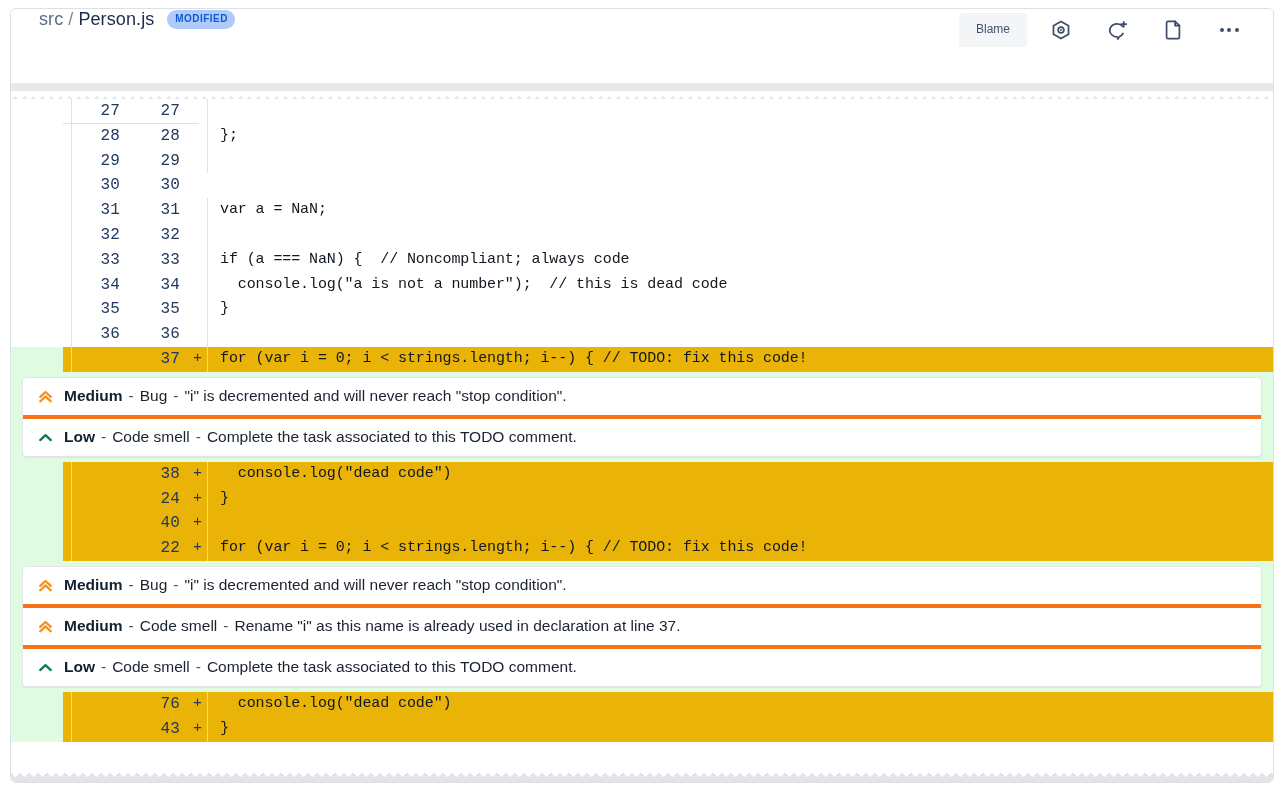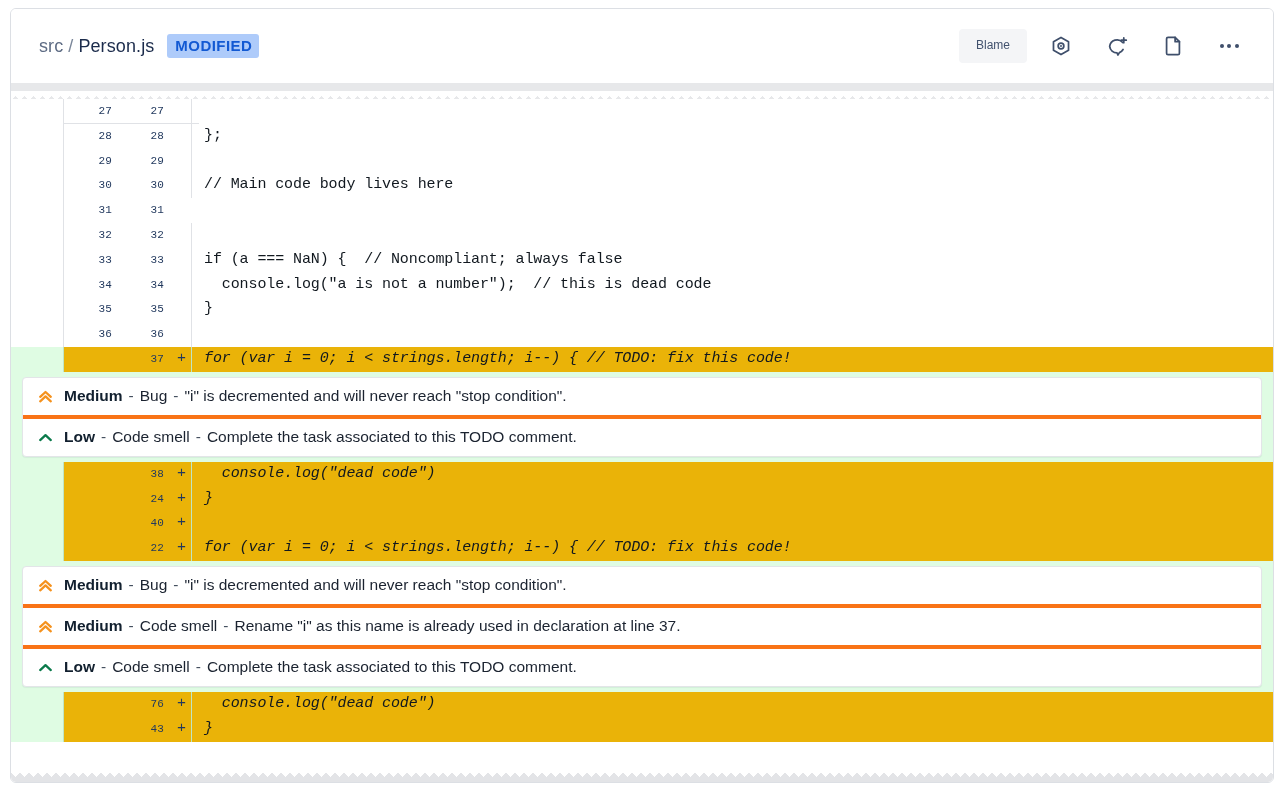--- a/index.html
+++ b/index.html
@@ -43,7 +43,7 @@
     height: 74px;
     flex: 0 0 74px;
     display: flex;
-    align-items: center;
+    align-items: flex-start;
     justify-content: space-between;
     padding: 0 22px 0 28px;
     background: #ffffff;

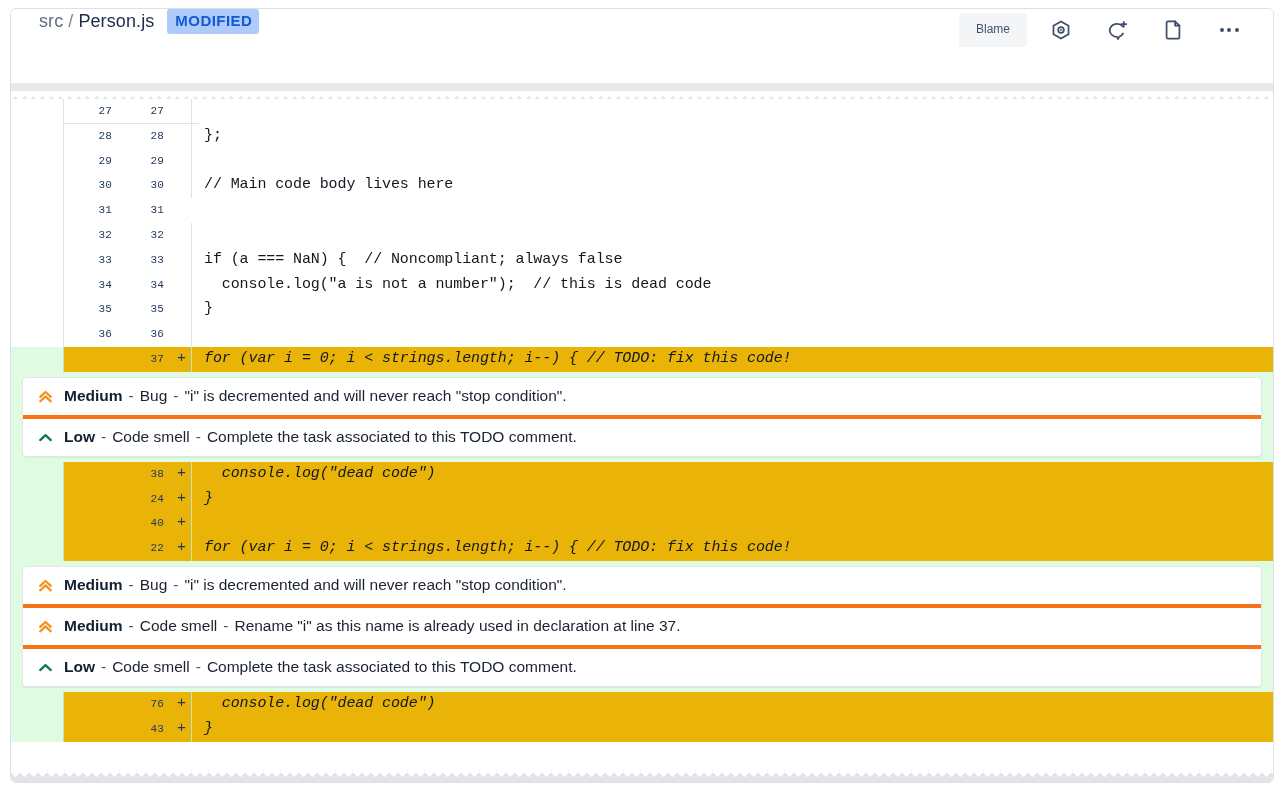--- a/index.html
+++ b/index.html
@@ -73,11 +73,11 @@
     margin-left: 13px;
     background: #aecbfa;
     color: #1259d3;
-    font-size: 15px;
+    font-size: 10px;
     font-weight: 700;
     letter-spacing: 0.45px;
     padding: 3px 7px 3px 8px;
-    border-radius: 3px;
+    border-radius: 10px;
     line-height: 1.25;
   }
 

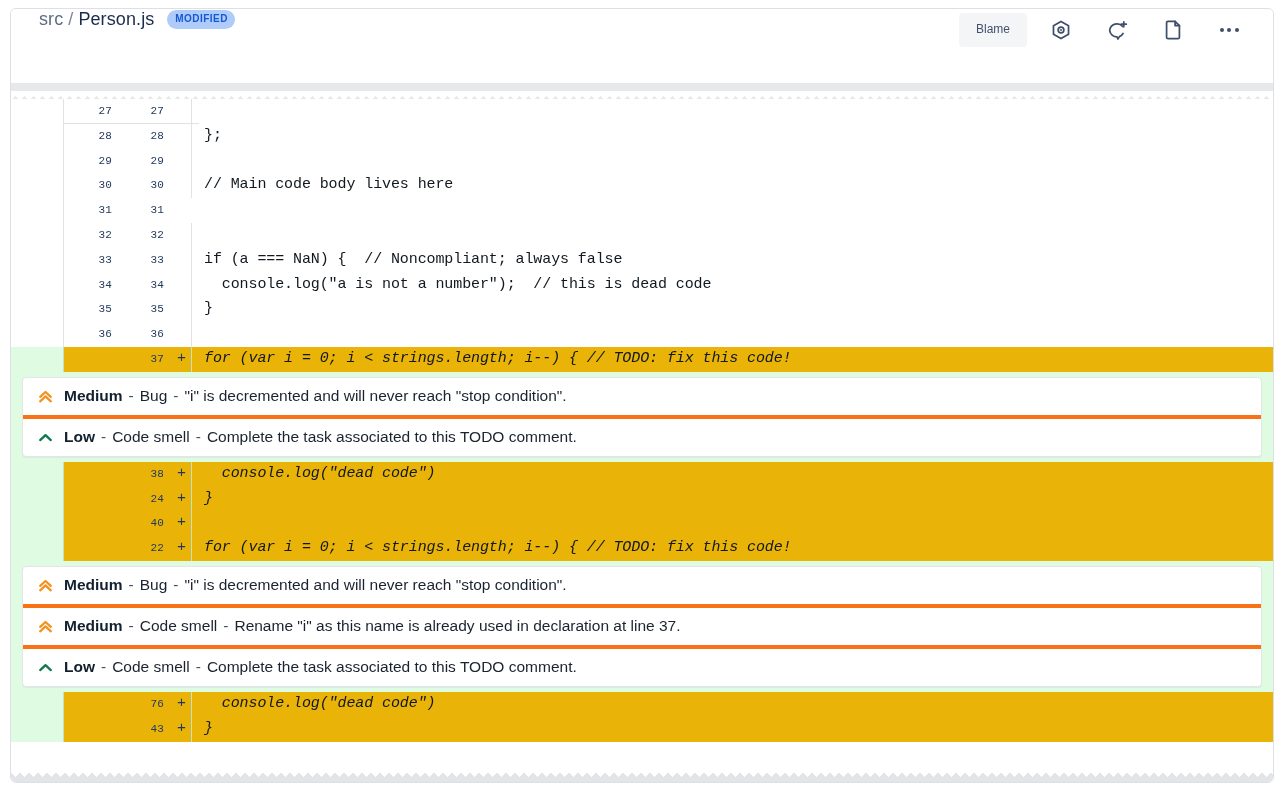--- a/index.html
+++ b/index.html
@@ -192,10 +192,11 @@
     text-align: right;
     padding-right: 9px;
     color: #22395e;
-    font-size: 11px;
+    font-size: 16px;
     line-height: 24.8px;
     letter-spacing: 0.2px;
     border-left: 1px solid #e0e2e6;
+    margin-left: 8px;
   }
   .ln.ln-new { border-left: none; width: 52px; flex: 0 0 52px;}
   .code-row.added .ln { border-left-color: #bfe5c6; }

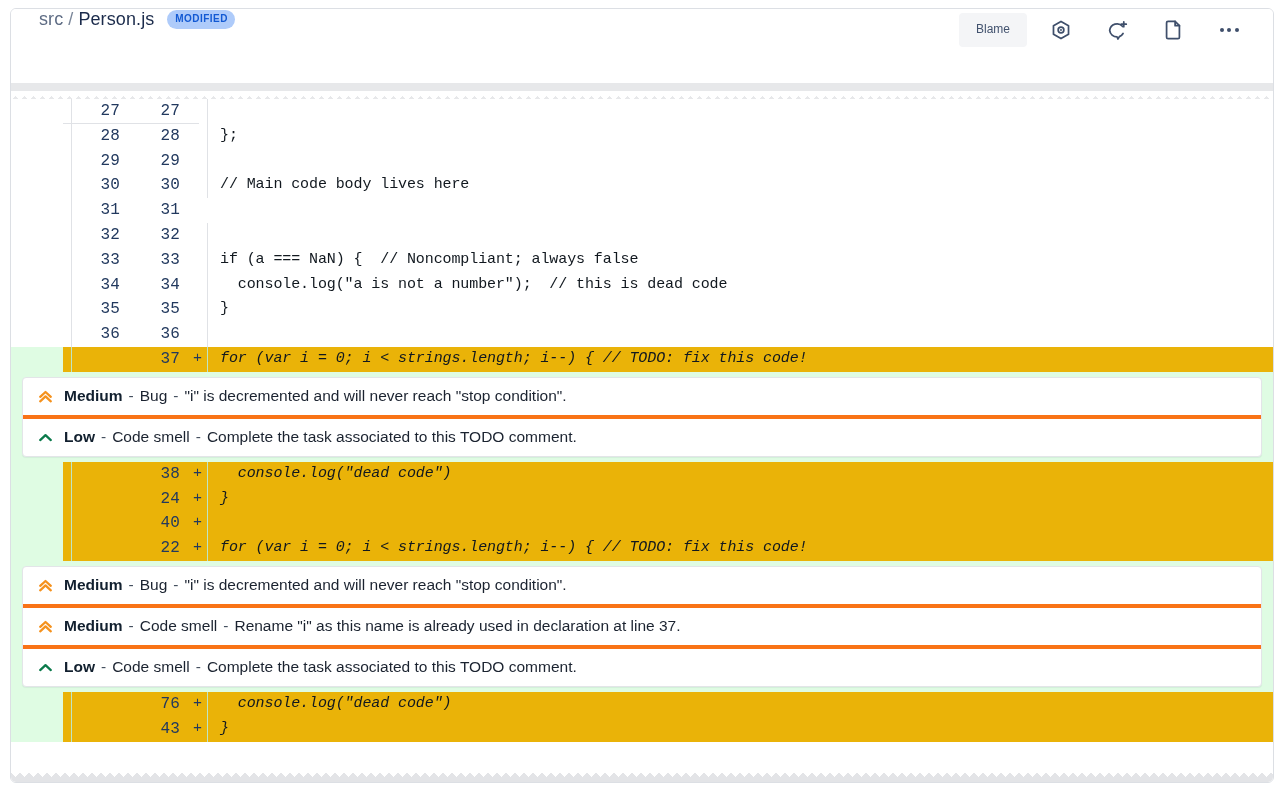--- a/index.html
+++ b/index.html
@@ -356,7 +356,6 @@
           <div class="ln ln-old">30</div>
           <div class="ln ln-new">30</div>
           <div class="sign"></div>
-          <div class="code-text">// Main code body lives here</div>
         </div>
         <div class="code-row ctx">
           <div class="gutter-pad"></div>

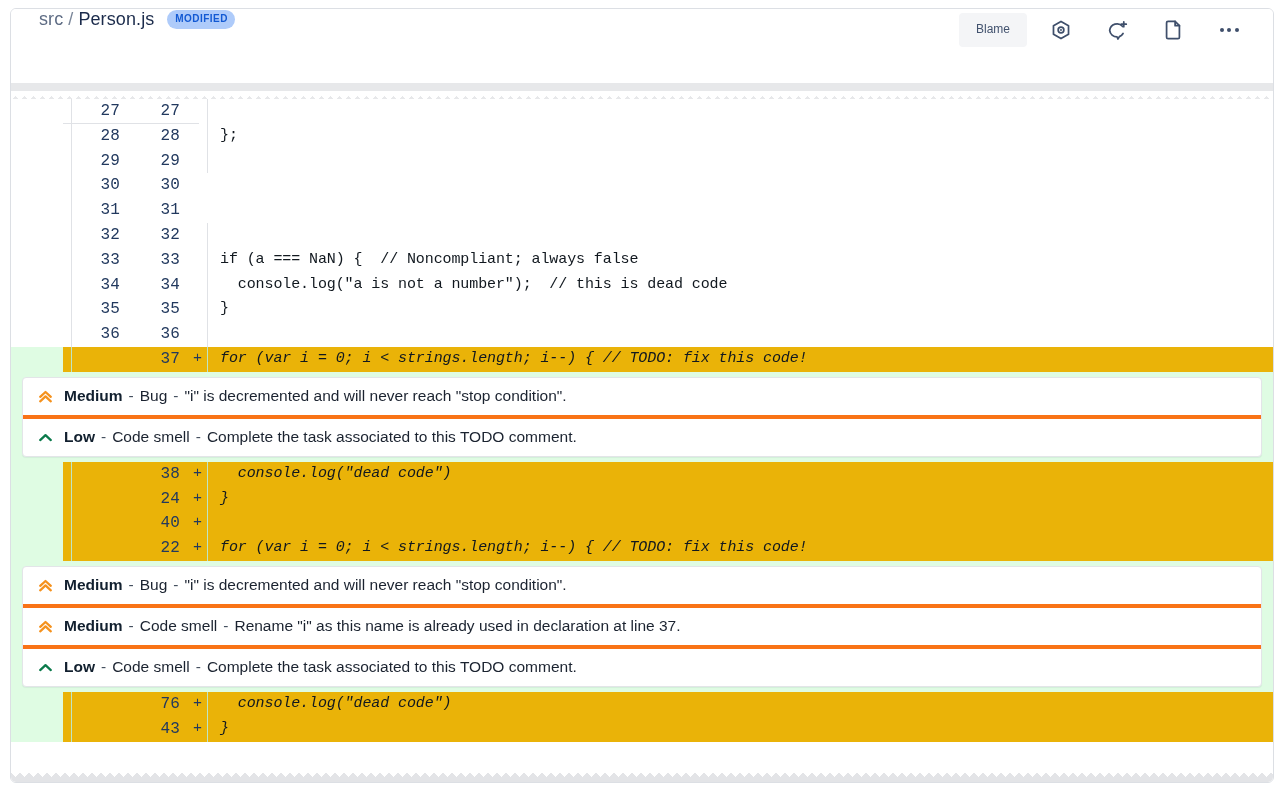--- a/index.html
+++ b/index.html
@@ -362,6 +362,7 @@
           <div class="ln ln-old">31</div>
           <div class="ln ln-new">31</div>
           <div class="sign"></div>
+          <div class="code-text">var a = NaN;</div>
         </div>
         <div class="code-row ctx">
           <div class="gutter-pad"></div>

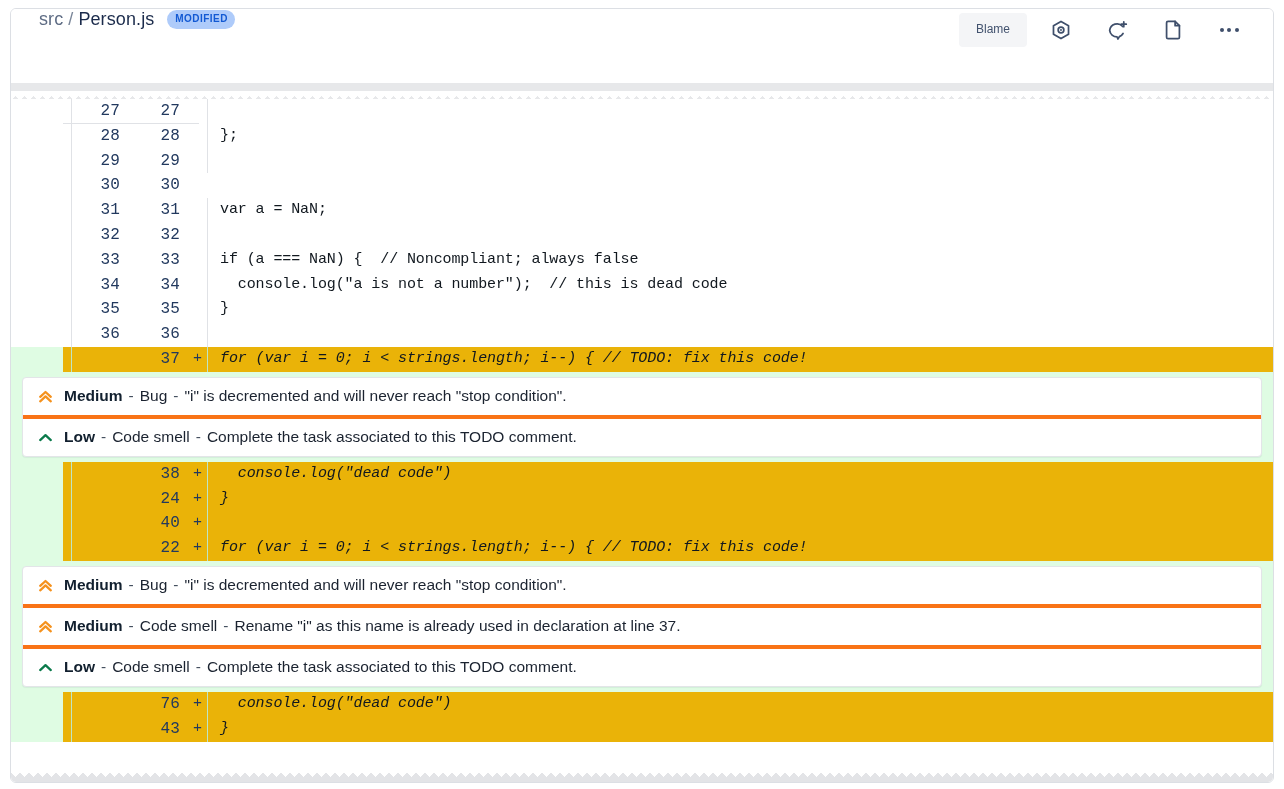--- a/index.html
+++ b/index.html
@@ -376,7 +376,7 @@
           <div class="ln ln-old">33</div>
           <div class="ln ln-new">33</div>
           <div class="sign"></div>
-          <div class="code-text">if (a === NaN) {  // Noncompliant; always false</div>
+          <div class="code-text">if (a === NaN) {  // Noncompliant; always code</div>
         </div>
         <div class="code-row ctx">
           <div class="gutter-pad"></div>

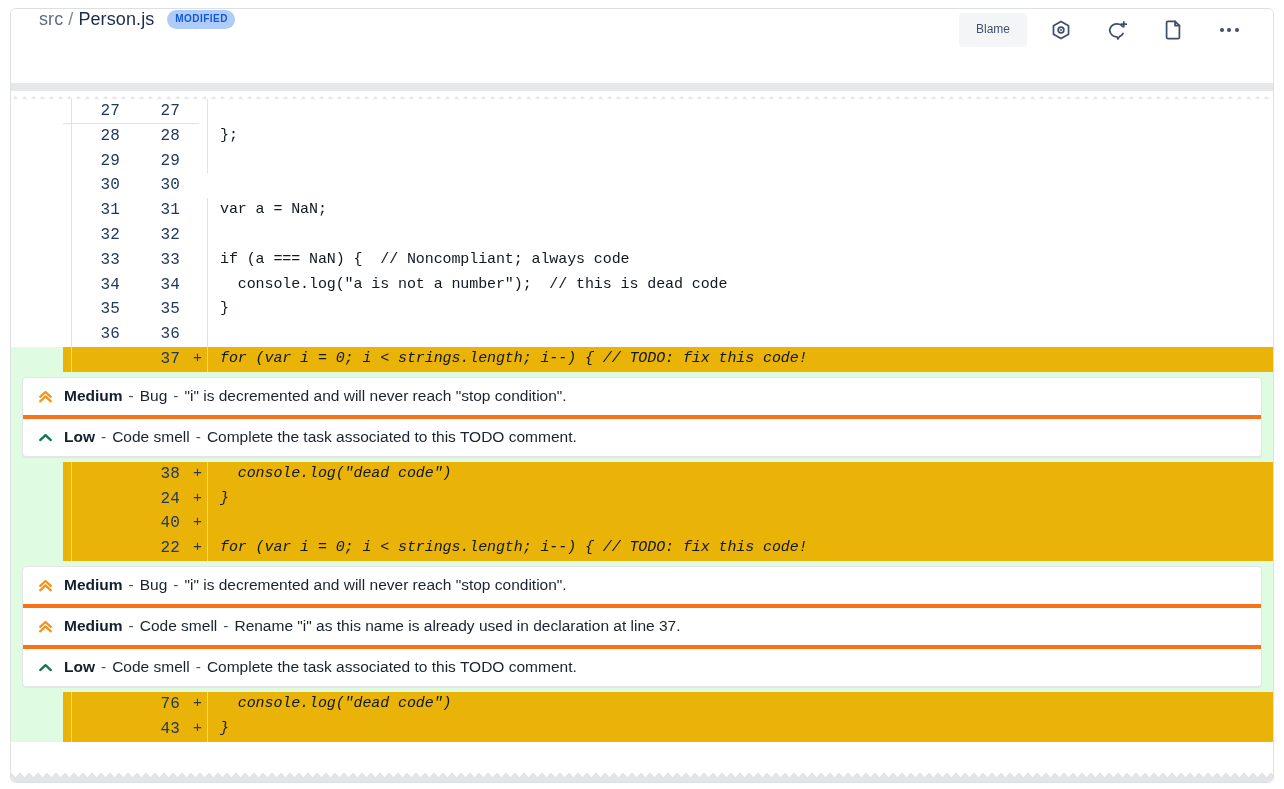--- a/index.html
+++ b/index.html
@@ -220,7 +220,7 @@
     border-left: 1px solid #e0e2e6;
     letter-spacing: -0.1px;
   }
-  .code-row.added .code-text { border-left-color: #bfe5c6; font-style: italic; }
+  .code-row.added .code-text { border-left-color: #bfe5c6; }
 
   .sep-row-under27 {
     position: relative;

